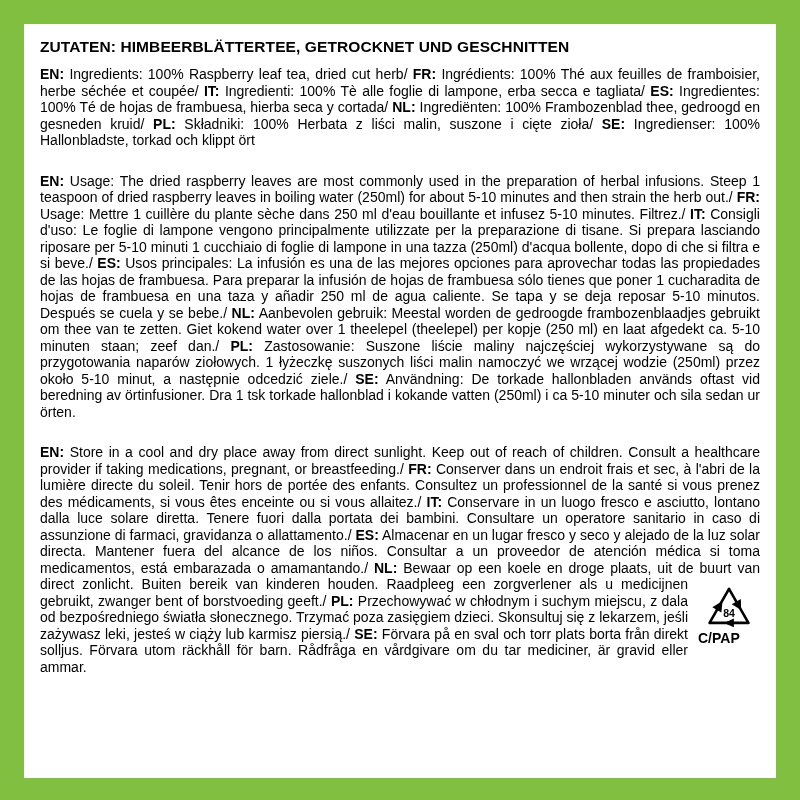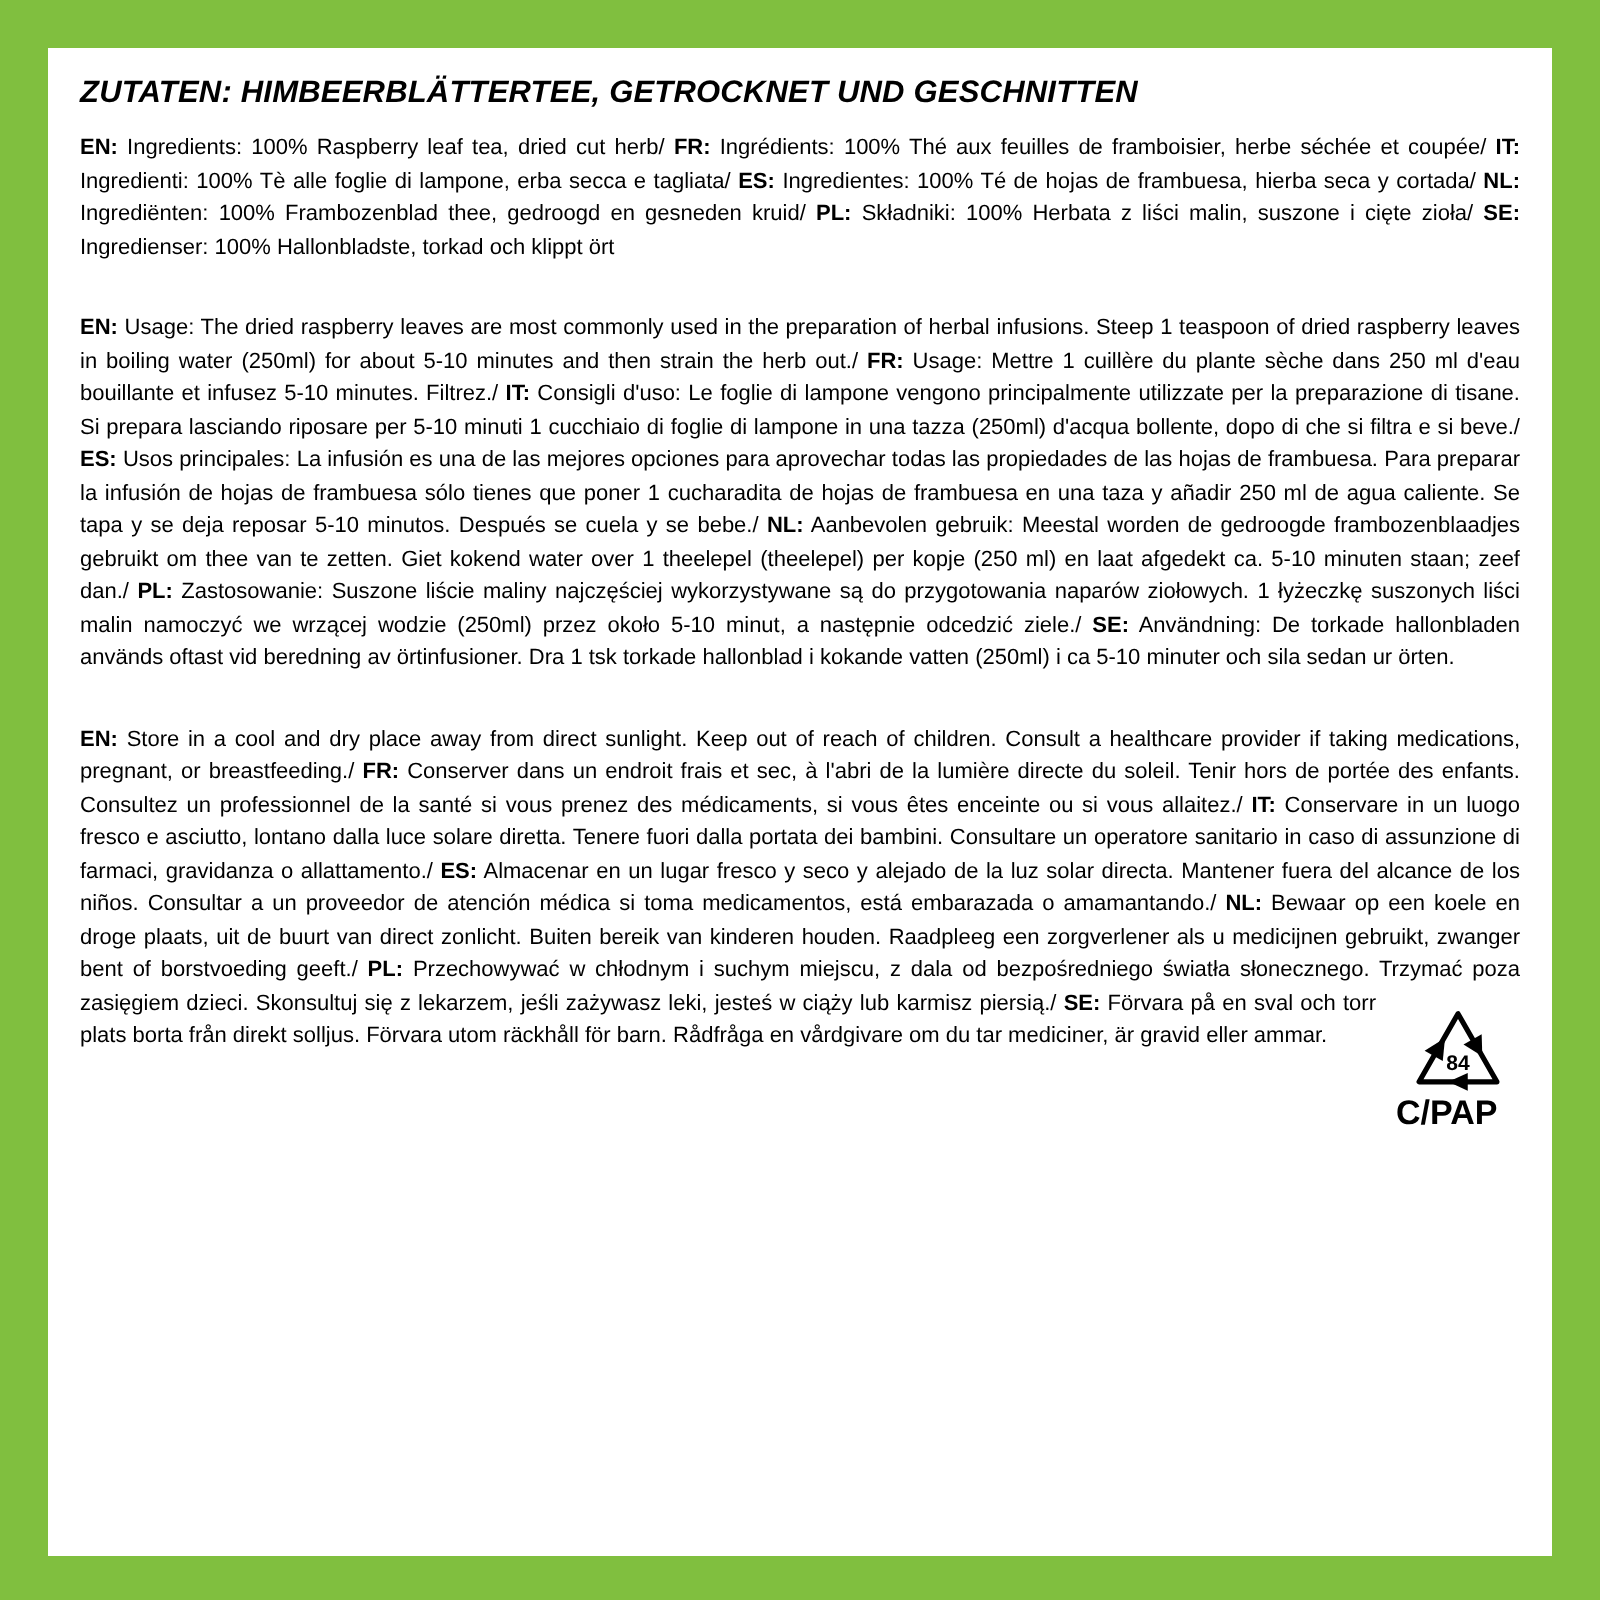--- a/index.html
+++ b/index.html
@@ -27,7 +27,6 @@
     line-height:22px;
     text-align:justify;
     letter-spacing:0.1px;
-    font-style:italic;
   }
   .body-text{
     margin:0;

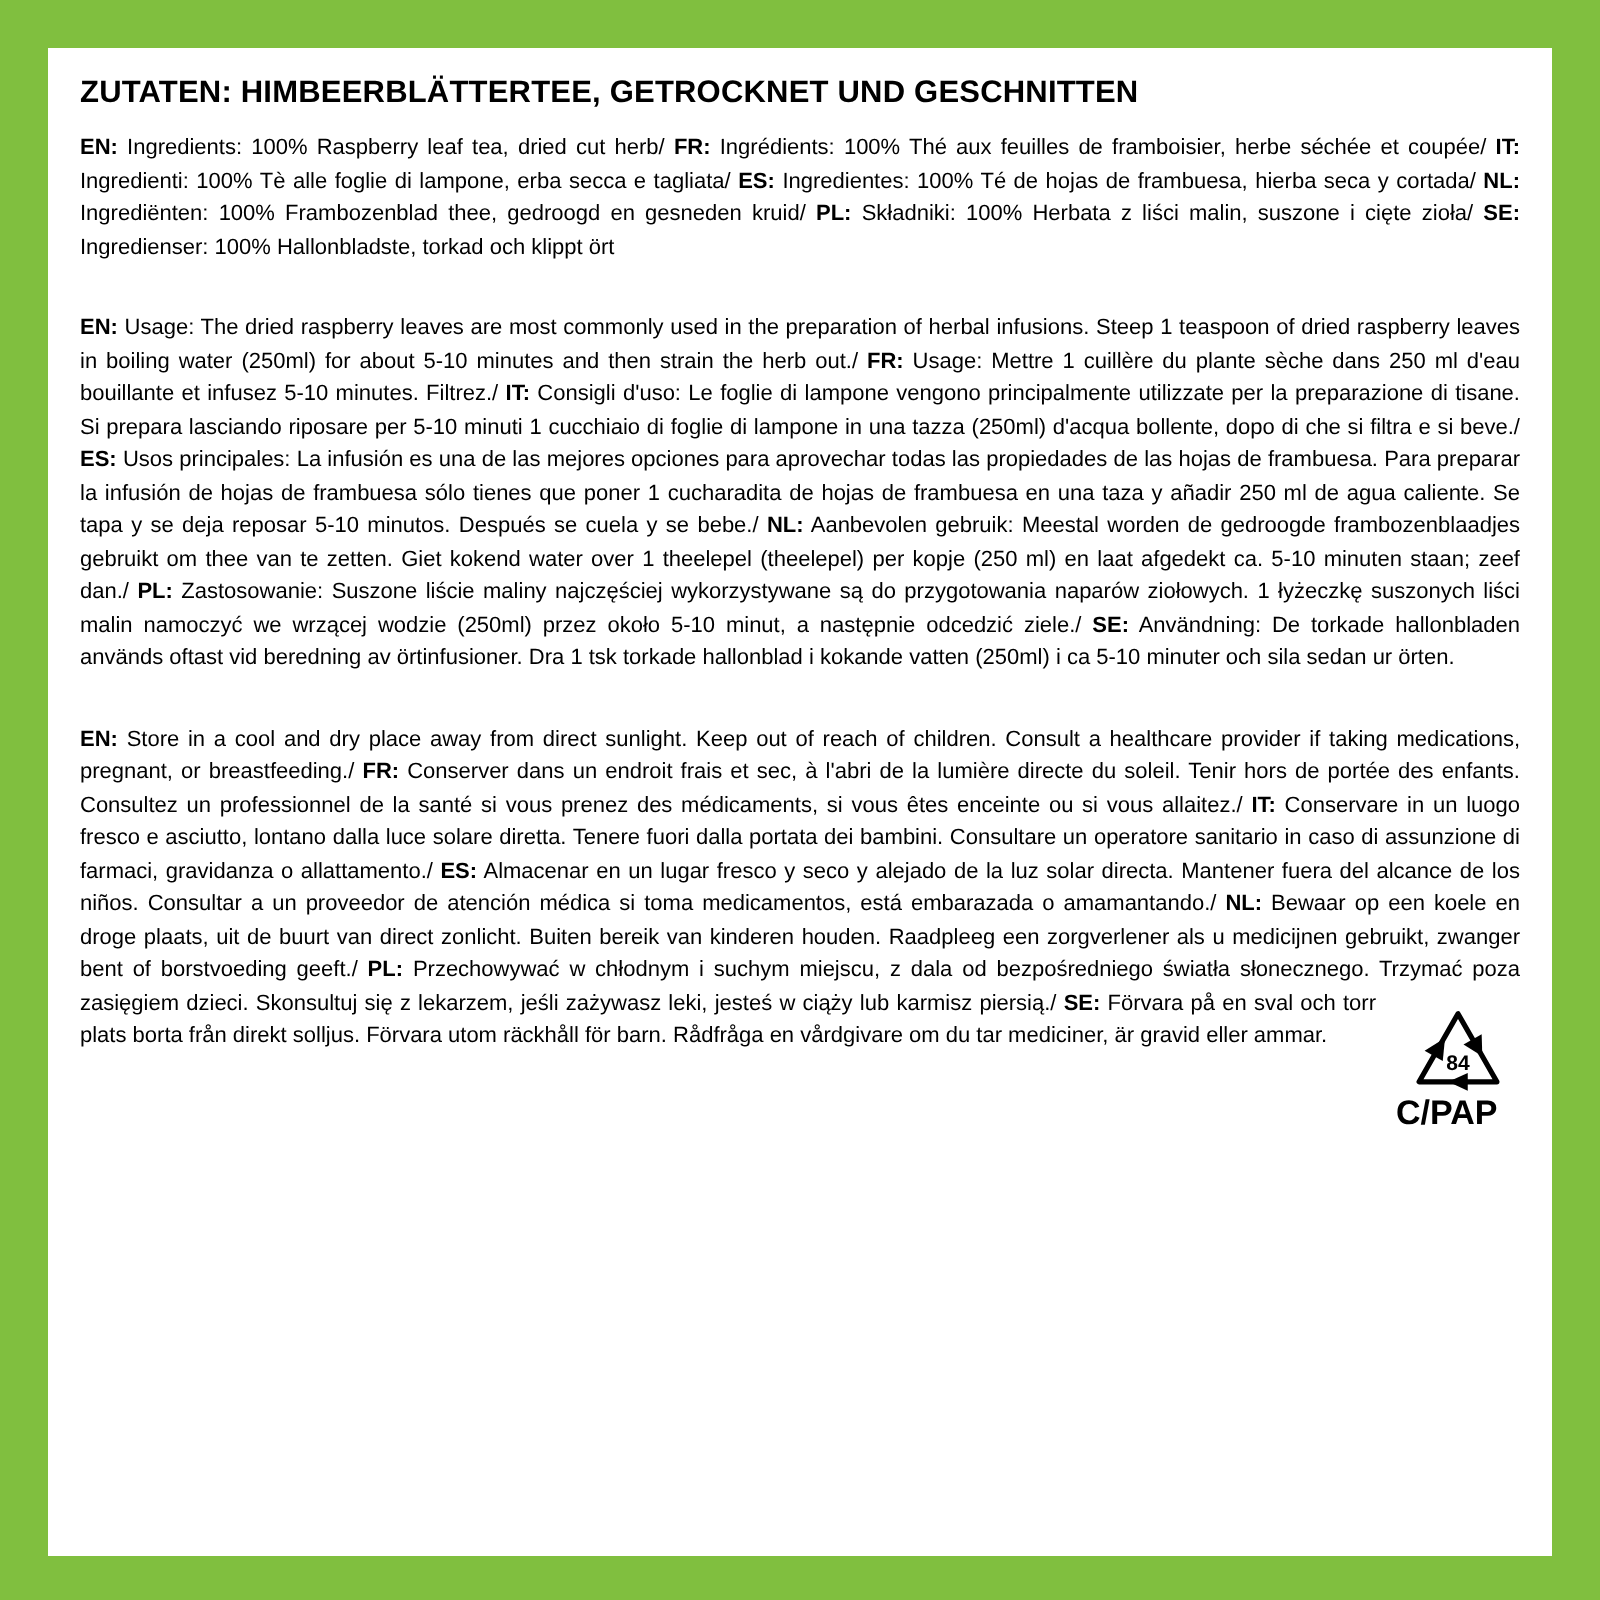--- a/index.html
+++ b/index.html
@@ -30,7 +30,7 @@
   }
   .body-text{
     margin:0;
-    font-size:11px;
+    font-size:14px;
     line-height:16.5px;
     text-align:justify;
   }

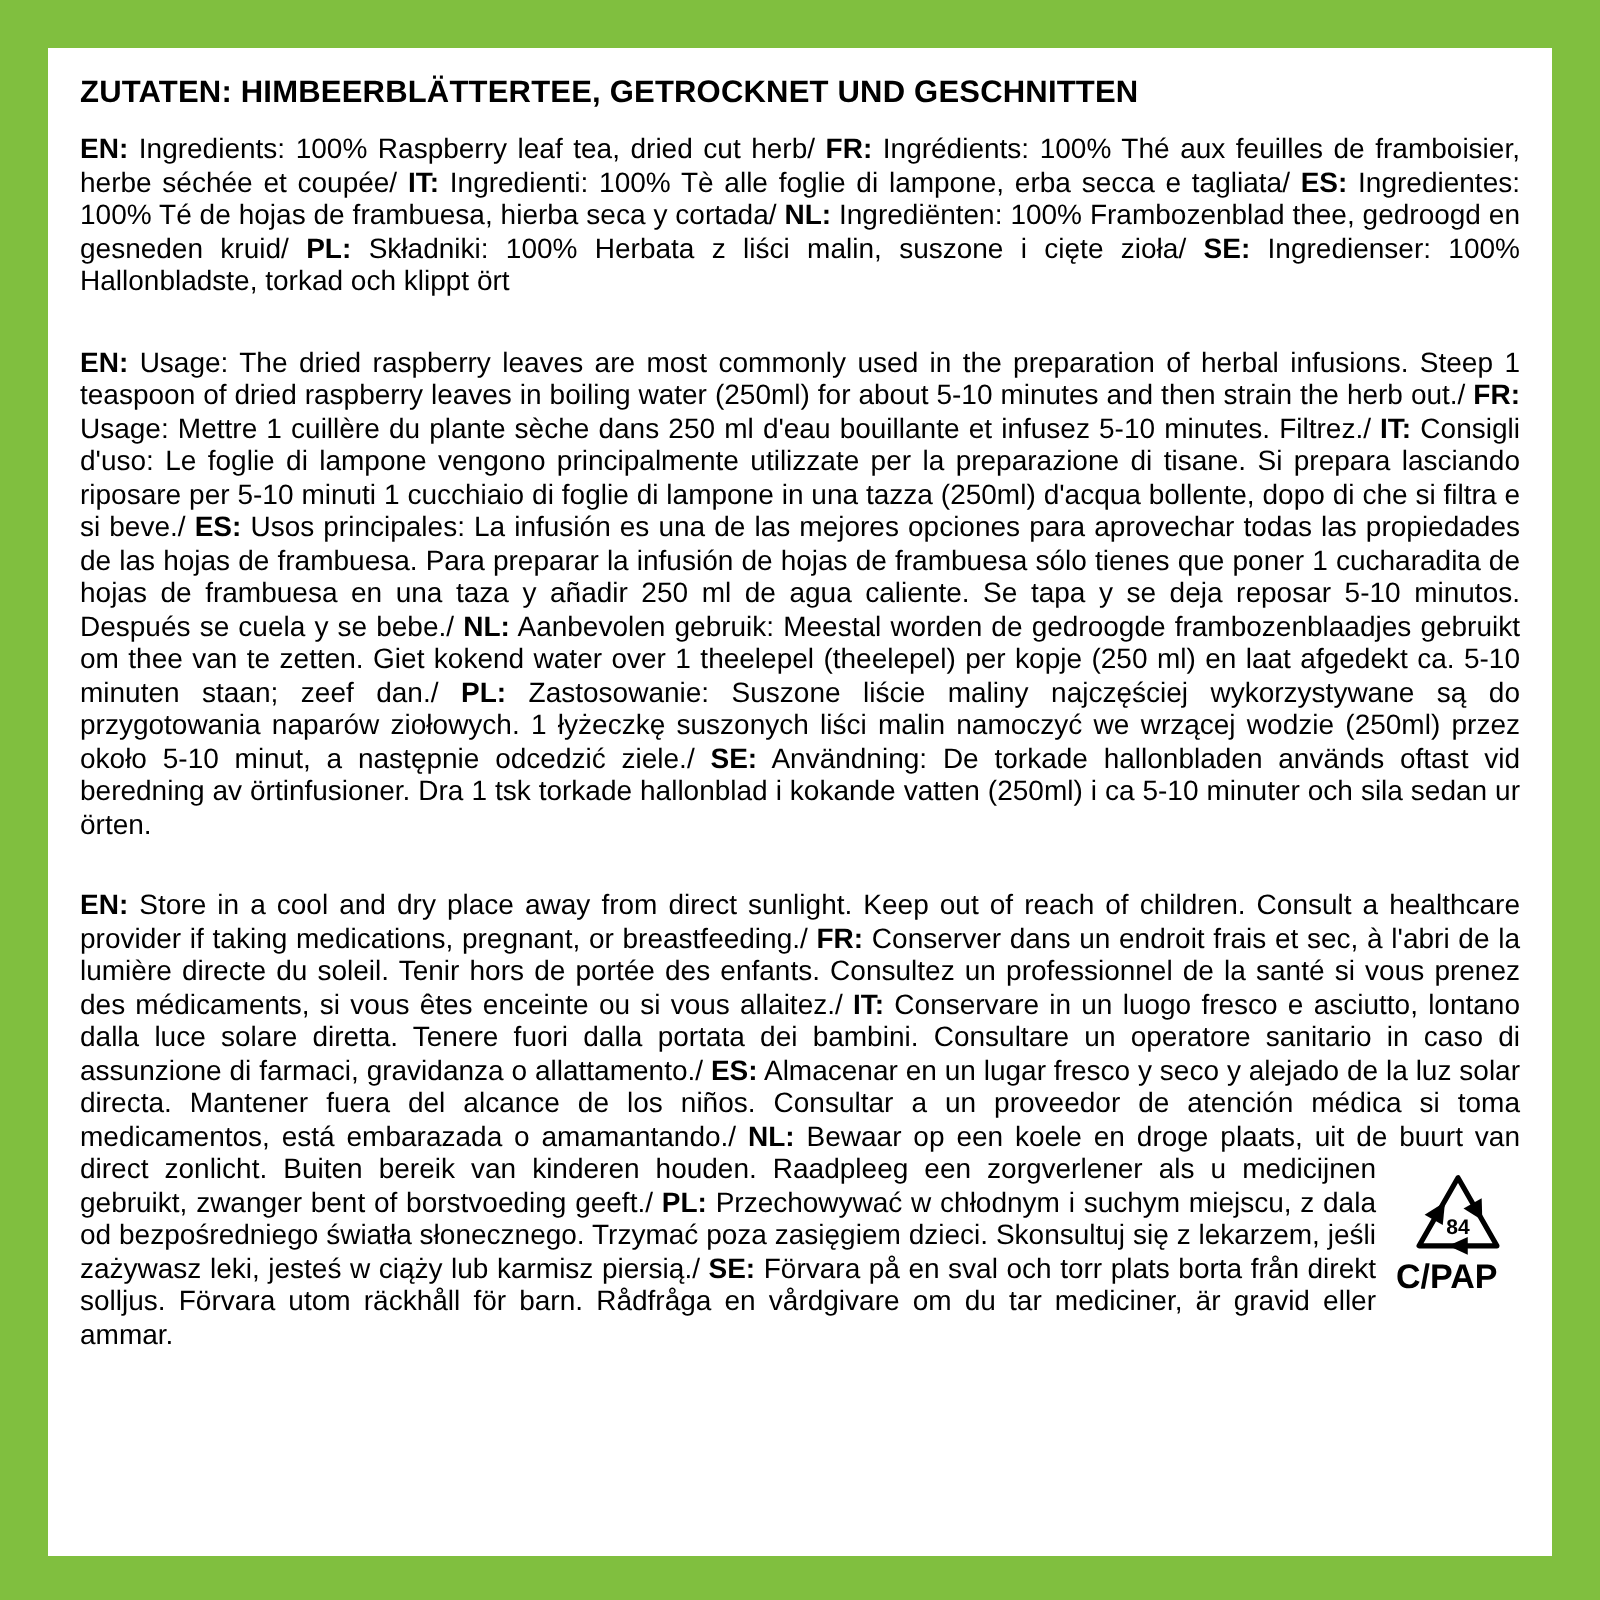--- a/index.html
+++ b/index.html
@@ -43,7 +43,7 @@
     margin-left:10px;
   }
   .recycle .mat{
-    font-size:17px;
+    font-size:14px;
     font-weight:bold;
     line-height:13px;
     margin-top:1px;

